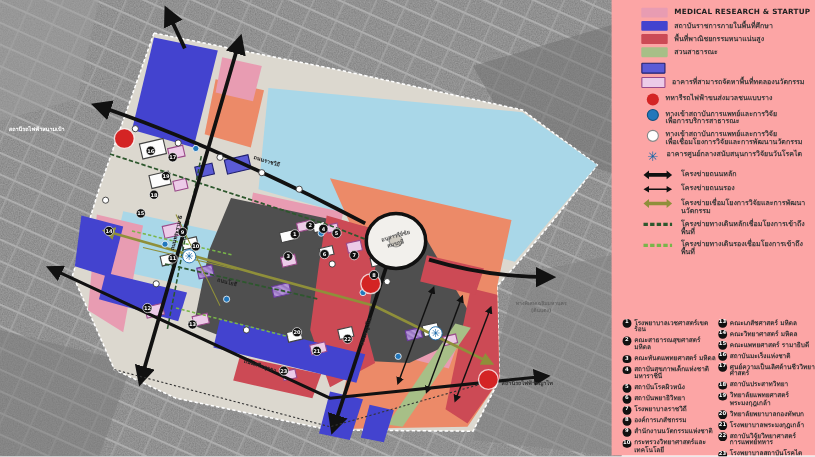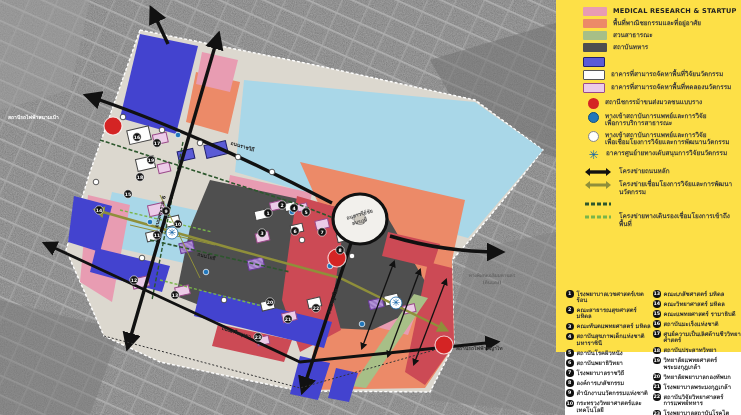--- a/index.html
+++ b/index.html
@@ -8,7 +8,7 @@
   #map-area{position:absolute;left:0;top:0;width:565px;height:415px;background:#8f8f8f;}
   #map-svg{position:absolute;left:0;top:0;}
   
-  #legend{position:absolute;left:556px;top:0;width:185px;height:352px;background:#fde047;}
+  #legend{position:absolute;left:556px;top:0;width:185px;height:414px;background:#fca5a5;}
   .lg-row{display:flex;align-items:flex-start;margin:0 0 3px 27px;}
   .lg-row .ic{flex:0 0 auto;margin-right:6px;}
   .lg-label{font-size:6.4px;line-height:1.15;color:#3a3a3a;font-weight:600;padding-top:1px;white-space:pre-line;}

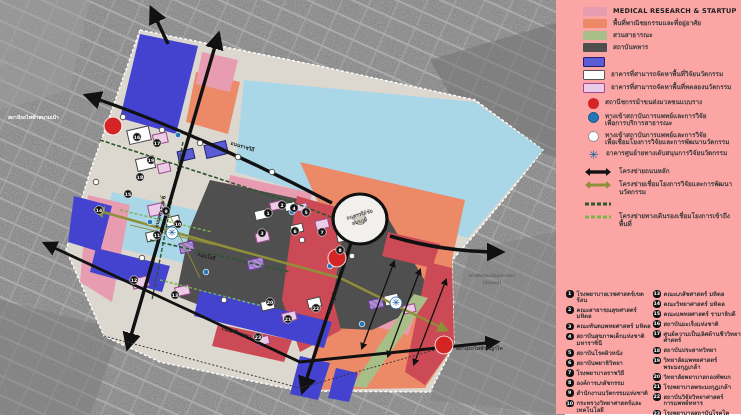--- a/index.html
+++ b/index.html
@@ -282,6 +282,10 @@
           <div class="lg-label en">MEDICAL RESEARCH &amp; STARTUP</div>
         </div>
         <div class="lg-row">
+          <div class="ic sw" style="background:#4343cf"></div>
+          <div class="lg-label">สถาบันราชการภายในพื้นที่ศึกษา</div>
+        </div>
+        <div class="lg-row">
           <div class="ic sw" style="background:#ec8a68"></div>
           <div class="lg-label">พื้นที่พาณิชยกรรมและที่อยู่อาศัย</div>
         </div>

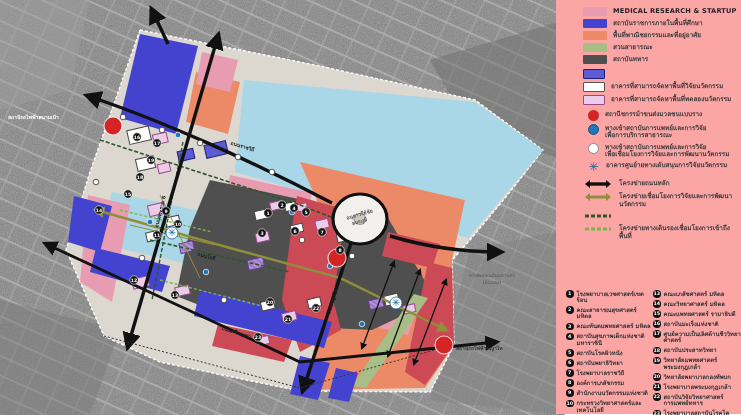--- a/index.html
+++ b/index.html
@@ -286,6 +286,10 @@
           <div class="lg-label">สถาบันราชการภายในพื้นที่ศึกษา</div>
         </div>
         <div class="lg-row">
+          <div class="ic sw" style="background:#cc4a55"></div>
+          <div class="lg-label">พื้นที่พาณิชยกรรมหนาแน่นสูง</div>
+        </div>
+        <div class="lg-row">
           <div class="ic sw" style="background:#ec8a68"></div>
           <div class="lg-label">พื้นที่พาณิชยกรรมและที่อยู่อาศัย</div>
         </div>

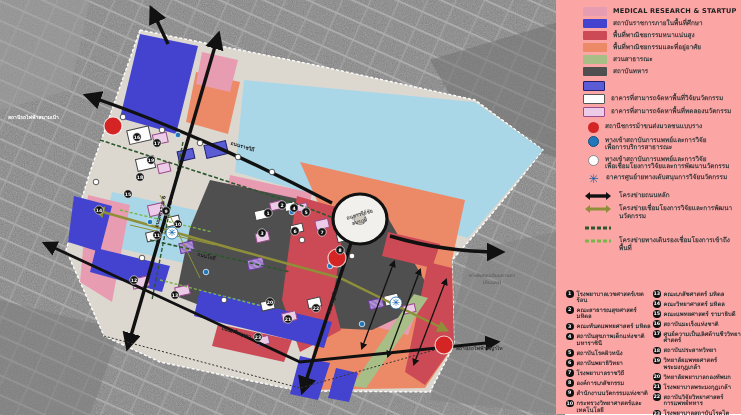--- a/index.html
+++ b/index.html
@@ -290,10 +290,6 @@
           <div class="lg-label">พื้นที่พาณิชยกรรมหนาแน่นสูง</div>
         </div>
         <div class="lg-row">
-          <div class="ic sw" style="background:#ec8a68"></div>
-          <div class="lg-label">พื้นที่พาณิชยกรรมและที่อยู่อาศัย</div>
-        </div>
-        <div class="lg-row">
           <div class="ic sw" style="background:#a7bf87"></div>
           <div class="lg-label">สวนสาธารณะ</div>
         </div>

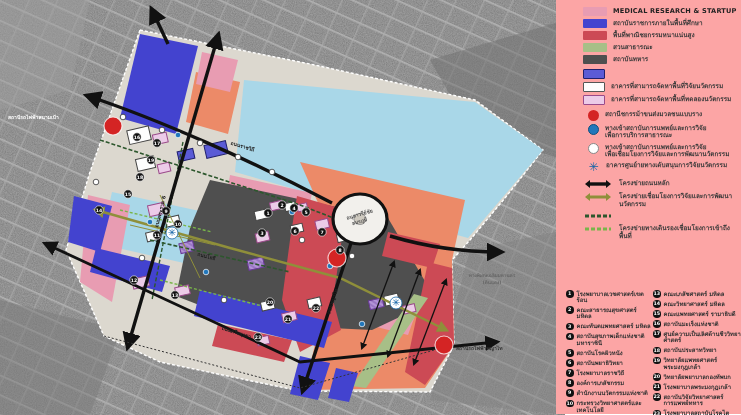--- a/index.html
+++ b/index.html
@@ -293,10 +293,6 @@
           <div class="ic sw" style="background:#a7bf87"></div>
           <div class="lg-label">สวนสาธารณะ</div>
         </div>
-        <div class="lg-row">
-          <div class="ic sw" style="background:#4f4f4f"></div>
-          <div class="lg-label">สถาบันทหาร</div>
-        </div>
       </div>
     <div id="buildings-list" style="padding-top:2px;">
         <div class="lg-row">

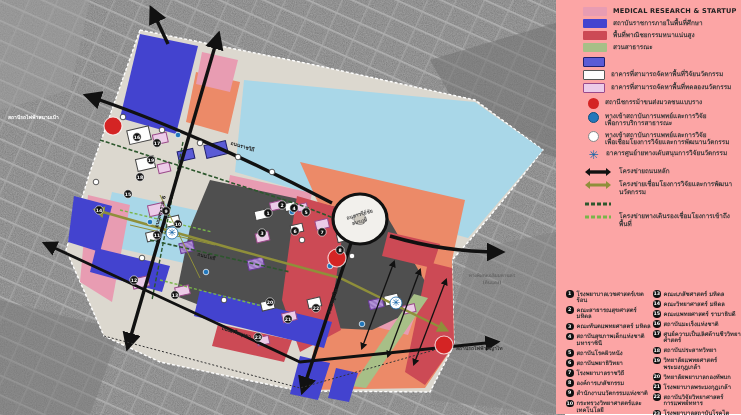--- a/index.html
+++ b/index.html
@@ -299,10 +299,6 @@
           <div class="ic bx blue"></div>
         </div>
         <div class="lg-row">
-          <div class="ic bx white"></div>
-          <div class="lg-label">อาคารที่สามารถจัดหาพื้นที่วิจัยนวัตกรรม</div>
-        </div>
-        <div class="lg-row">
           <div class="ic bx pink"></div>
           <div class="lg-label">อาคารที่สามารถจัดหาพื้นที่ทดลองนวัตกรรม</div>
         </div>

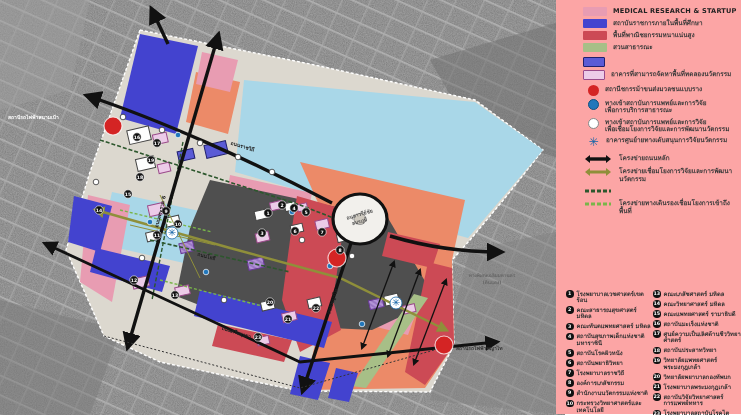--- a/index.html
+++ b/index.html
@@ -306,7 +306,7 @@
     <div id="points-list" style="padding-top:2px;">
         <div class="lg-row">
           <div class="ic ci red"></div>
-          <div class="lg-label">สถานีชกรรม้าขนส่งมวลชนแบบราง</div>
+          <div class="lg-label">ทหารีรถไฟฟ้าขนส่งมวลชนแบบราง</div>
         </div>
         <div class="lg-row">
           <div class="ic ci blue"></div>

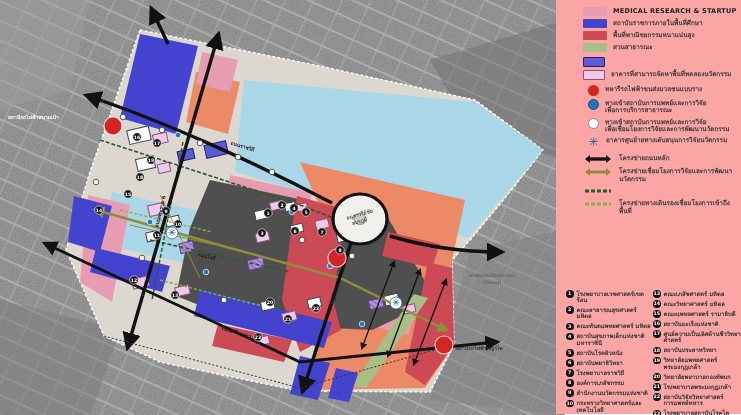--- a/index.html
+++ b/index.html
@@ -320,7 +320,7 @@
         </div>
         <div class="lg-row">
           <div class="ic gear-ic">✳</div>
-          <div class="lg-label">อาคารศูนย์ายทางเดับสนุนการวิจัยนวัตกรรม</div>
+          <div class="lg-label">อาคารศูนย์กลางสนับสนุนการวิจัยนวันโรคไต</div>
         </div>
       </div>
     <div id="networks-list" style="padding-top:2px;">

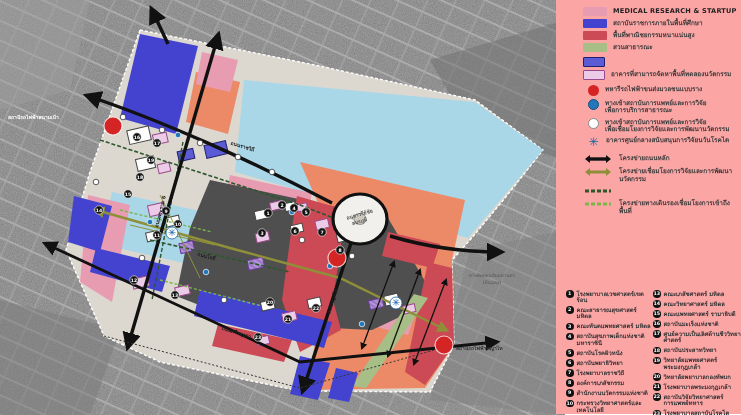--- a/index.html
+++ b/index.html
@@ -334,6 +334,14 @@
         </div>
         <div class="lg-row">
           <svg class="ic net-ic" viewBox="0 0 30 10">
+            <path d="M5,5 L25,5" stroke="#111" stroke-width="1.4"></path>
+            <path d="M7,2 L2,5 L7,8 Z" fill="#111"></path>
+            <path d="M23,2 L28,5 L23,8 Z" fill="#111"></path>
+          </svg>
+          <div class="lg-label">โครงข่ายถนนรอง</div>
+        </div>
+        <div class="lg-row">
+          <svg class="ic net-ic" viewBox="0 0 30 10">
             <path d="M6,5 L24,5" stroke="#8f8f3a" stroke-width="3"></path>
             <path d="M7,1 L2,5 L7,9 Z" fill="#8f8f3a"></path>
             <path d="M23,1 L28,5 L23,9 Z" fill="#8f8f3a"></path>

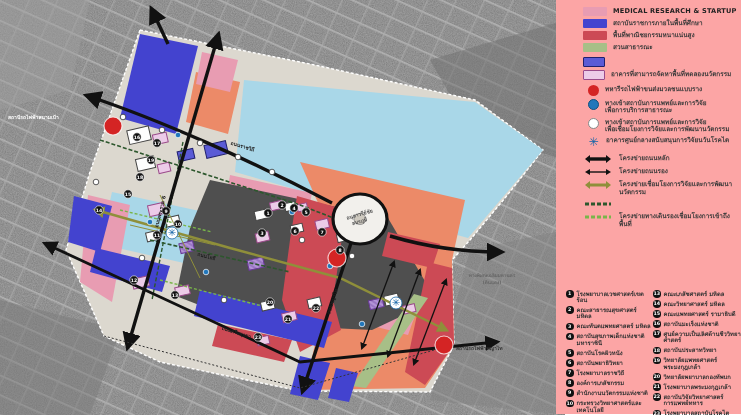--- a/index.html
+++ b/index.html
@@ -352,6 +352,7 @@
           <svg class="ic net-ic" viewBox="0 0 30 10">
             <path d="M2,5 L28,5" stroke="#2d572d" stroke-width="3" stroke-dasharray="4 2"></path>
           </svg>
+          <div class="lg-label">โครงข่ายทางเดินหลักเชื่อมโยงการเข้าถึงพื้นที่</div>
         </div>
         <div class="lg-row">
           <svg class="ic net-ic" viewBox="0 0 30 10">

